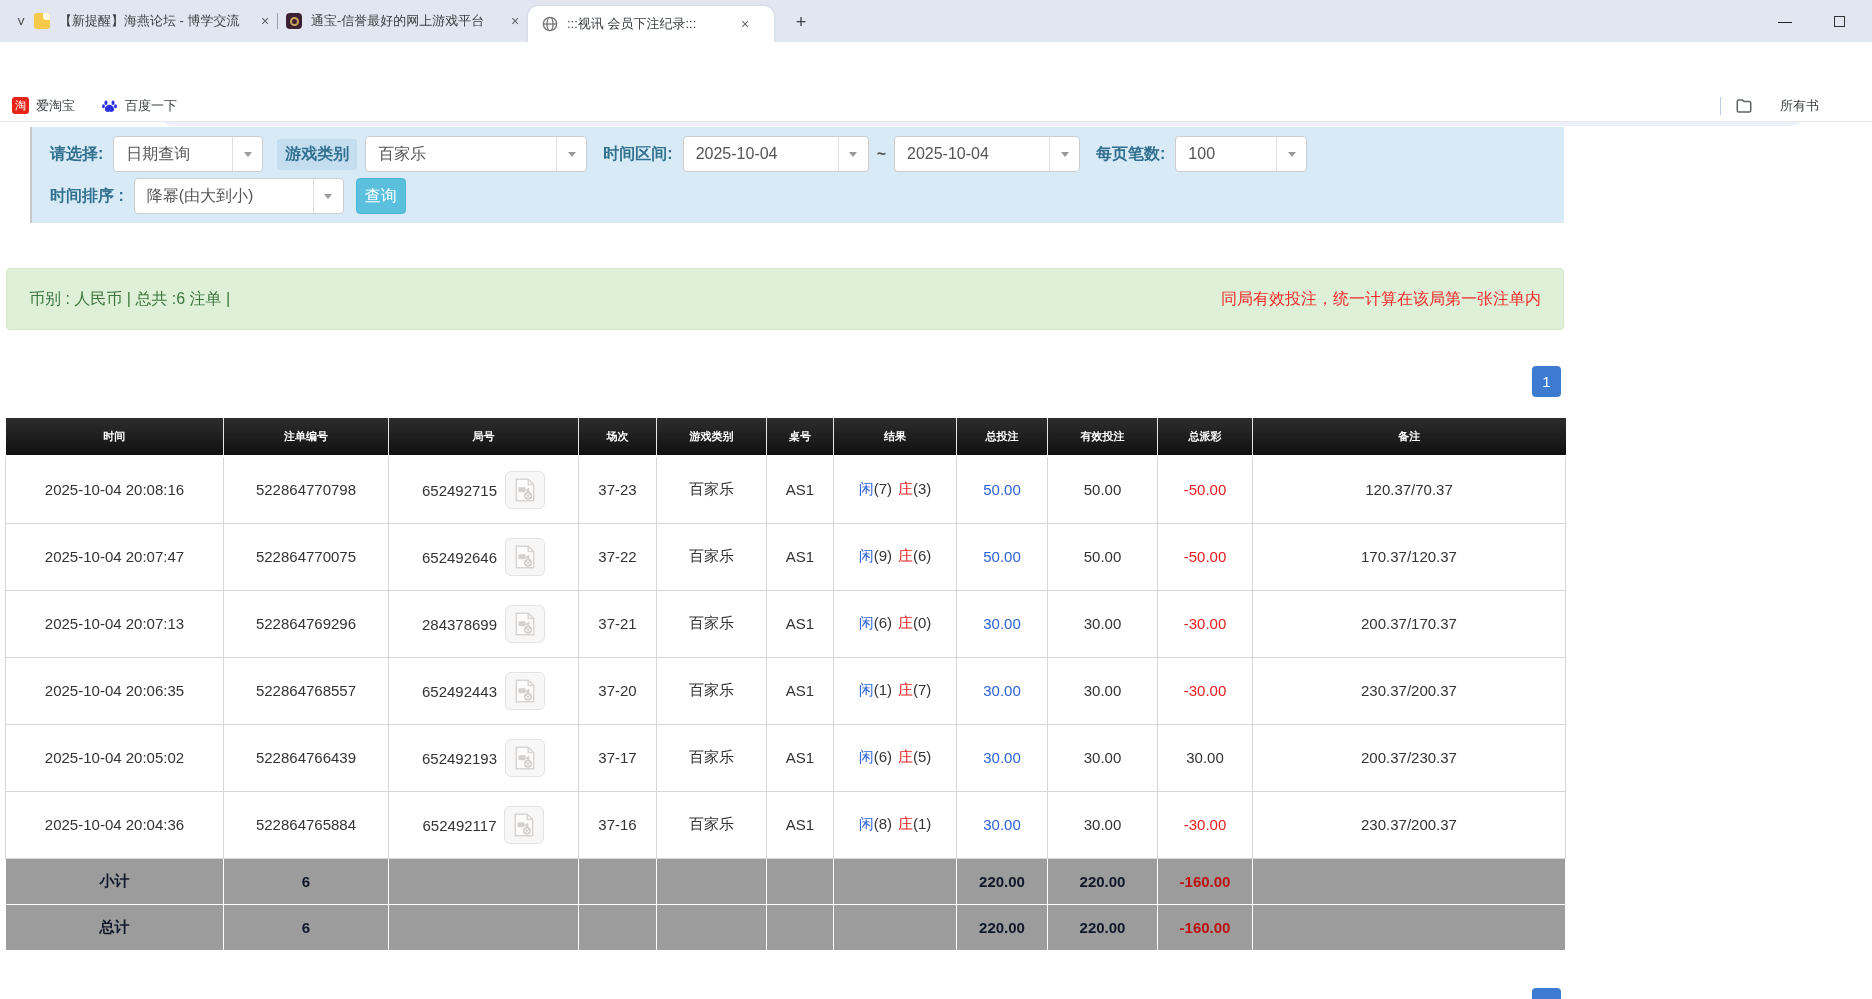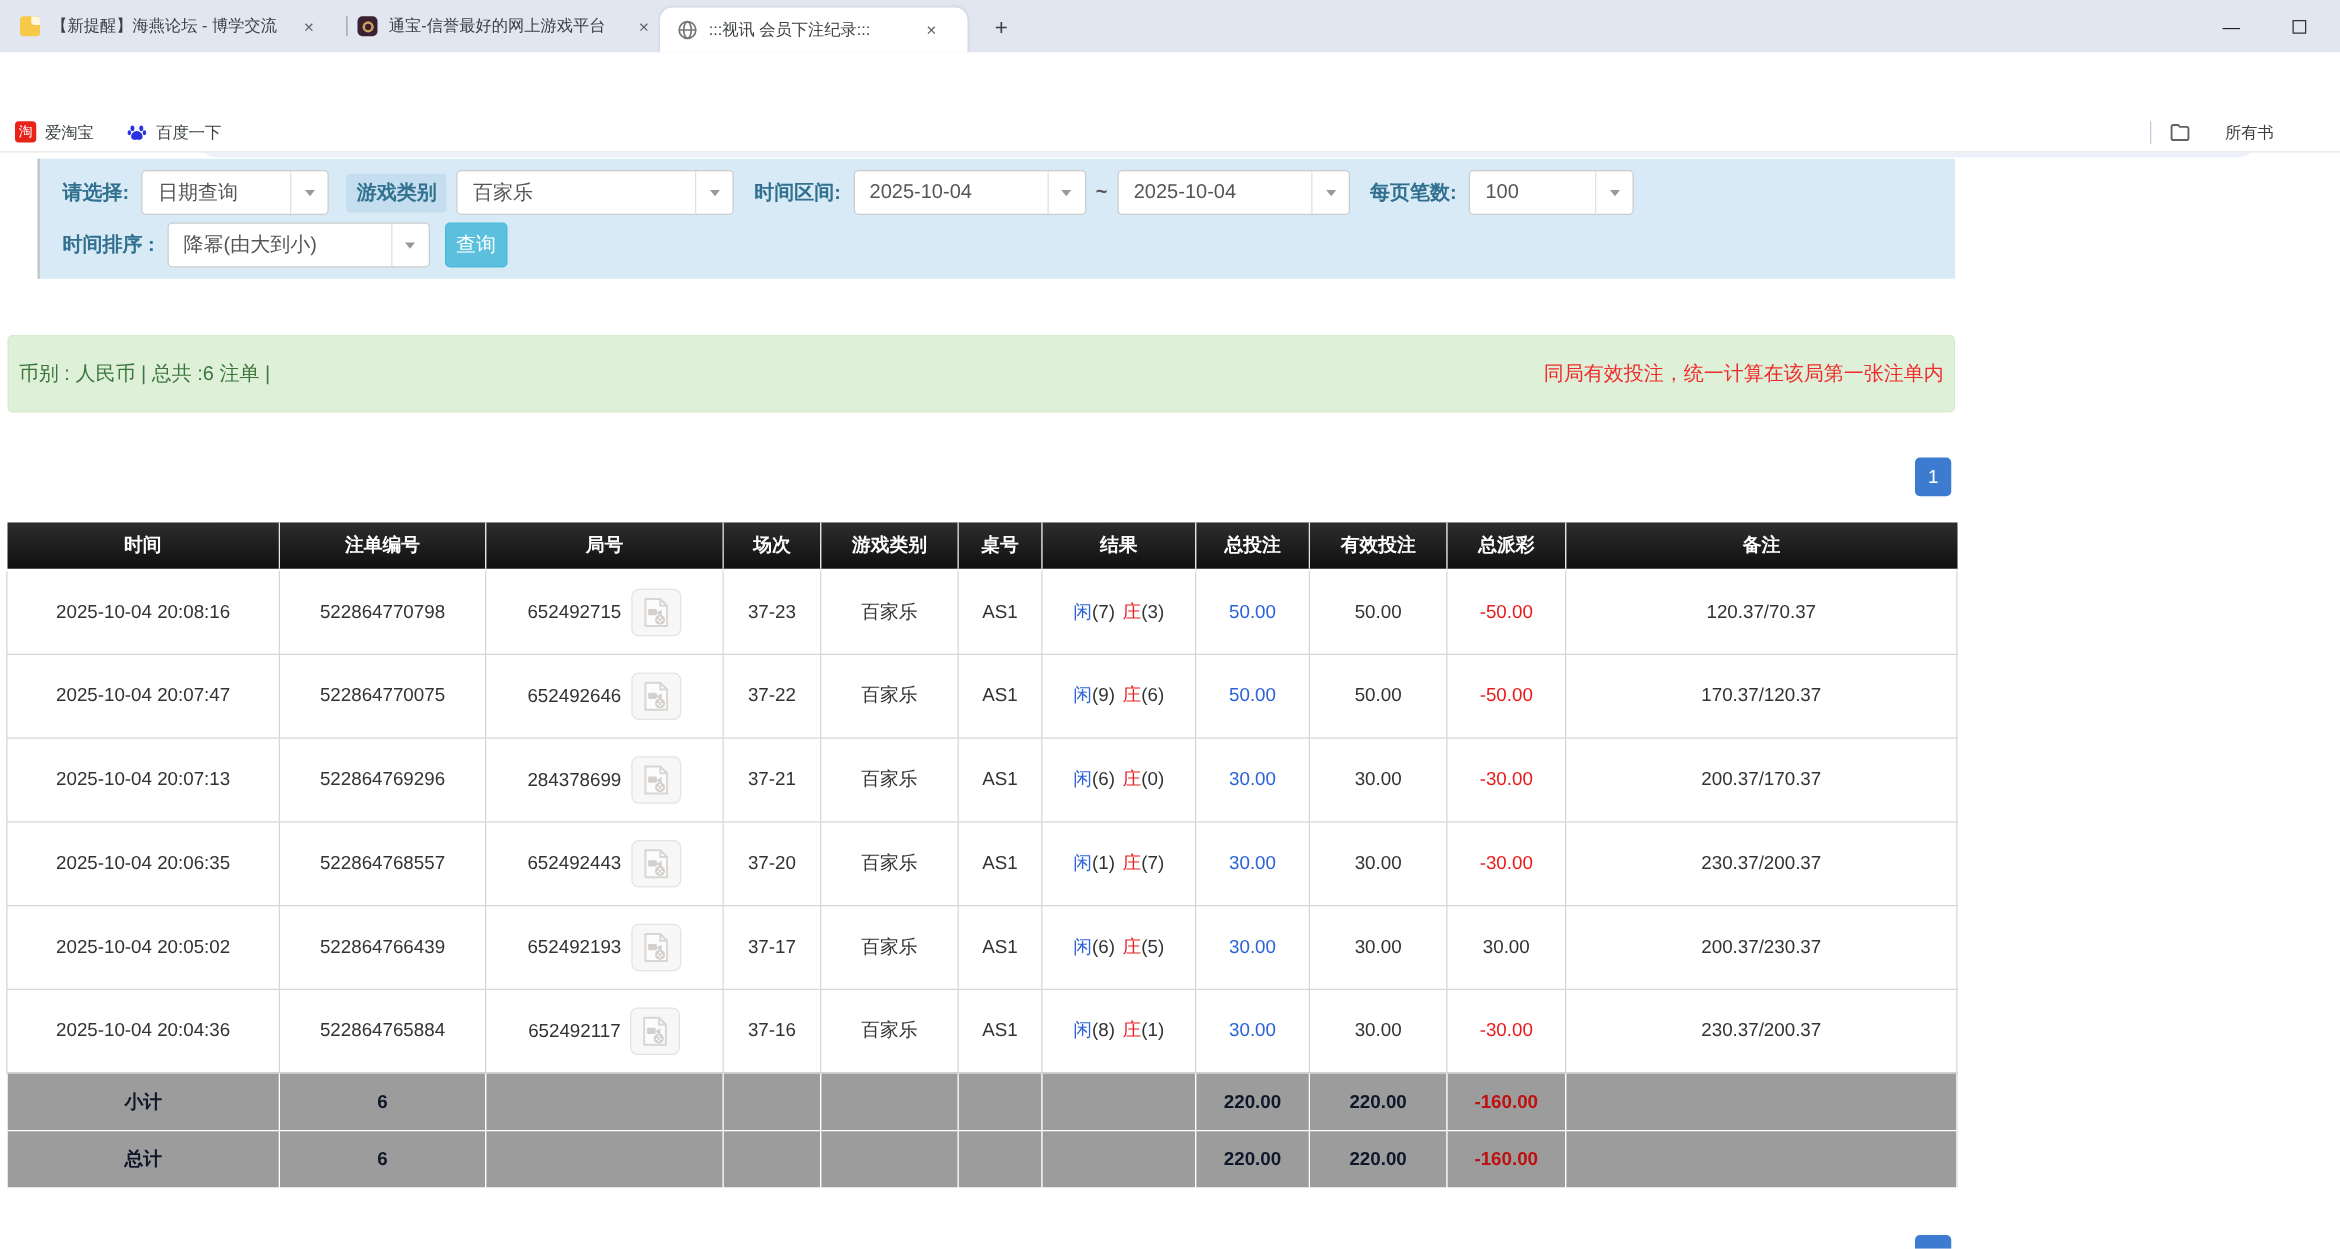--- a/index.html
+++ b/index.html
@@ -16,7 +16,7 @@
   .tab .t-title{white-space:nowrap;overflow:hidden;text-overflow:clip;flex:1;}
   .tab .close{width:18px;height:18px;margin-left:8px;border-radius:50%;flex:none;
     display:flex;align-items:center;justify-content:center;font-size:14px;color:#5f6368;cursor:pointer;}
-  .tab1{left:16px;width:240px;}
+  .tab1{left:34px;width:240px;}
   .tab2{left:286px;width:238px;}
   .tab-active{left:528px;width:246px;top:6px;height:36px;background:#fff;border-radius:10px 10px 0 0;
     padding:0 20px 0 14px;box-shadow:0 0 3px rgba(0,0,0,.12);}

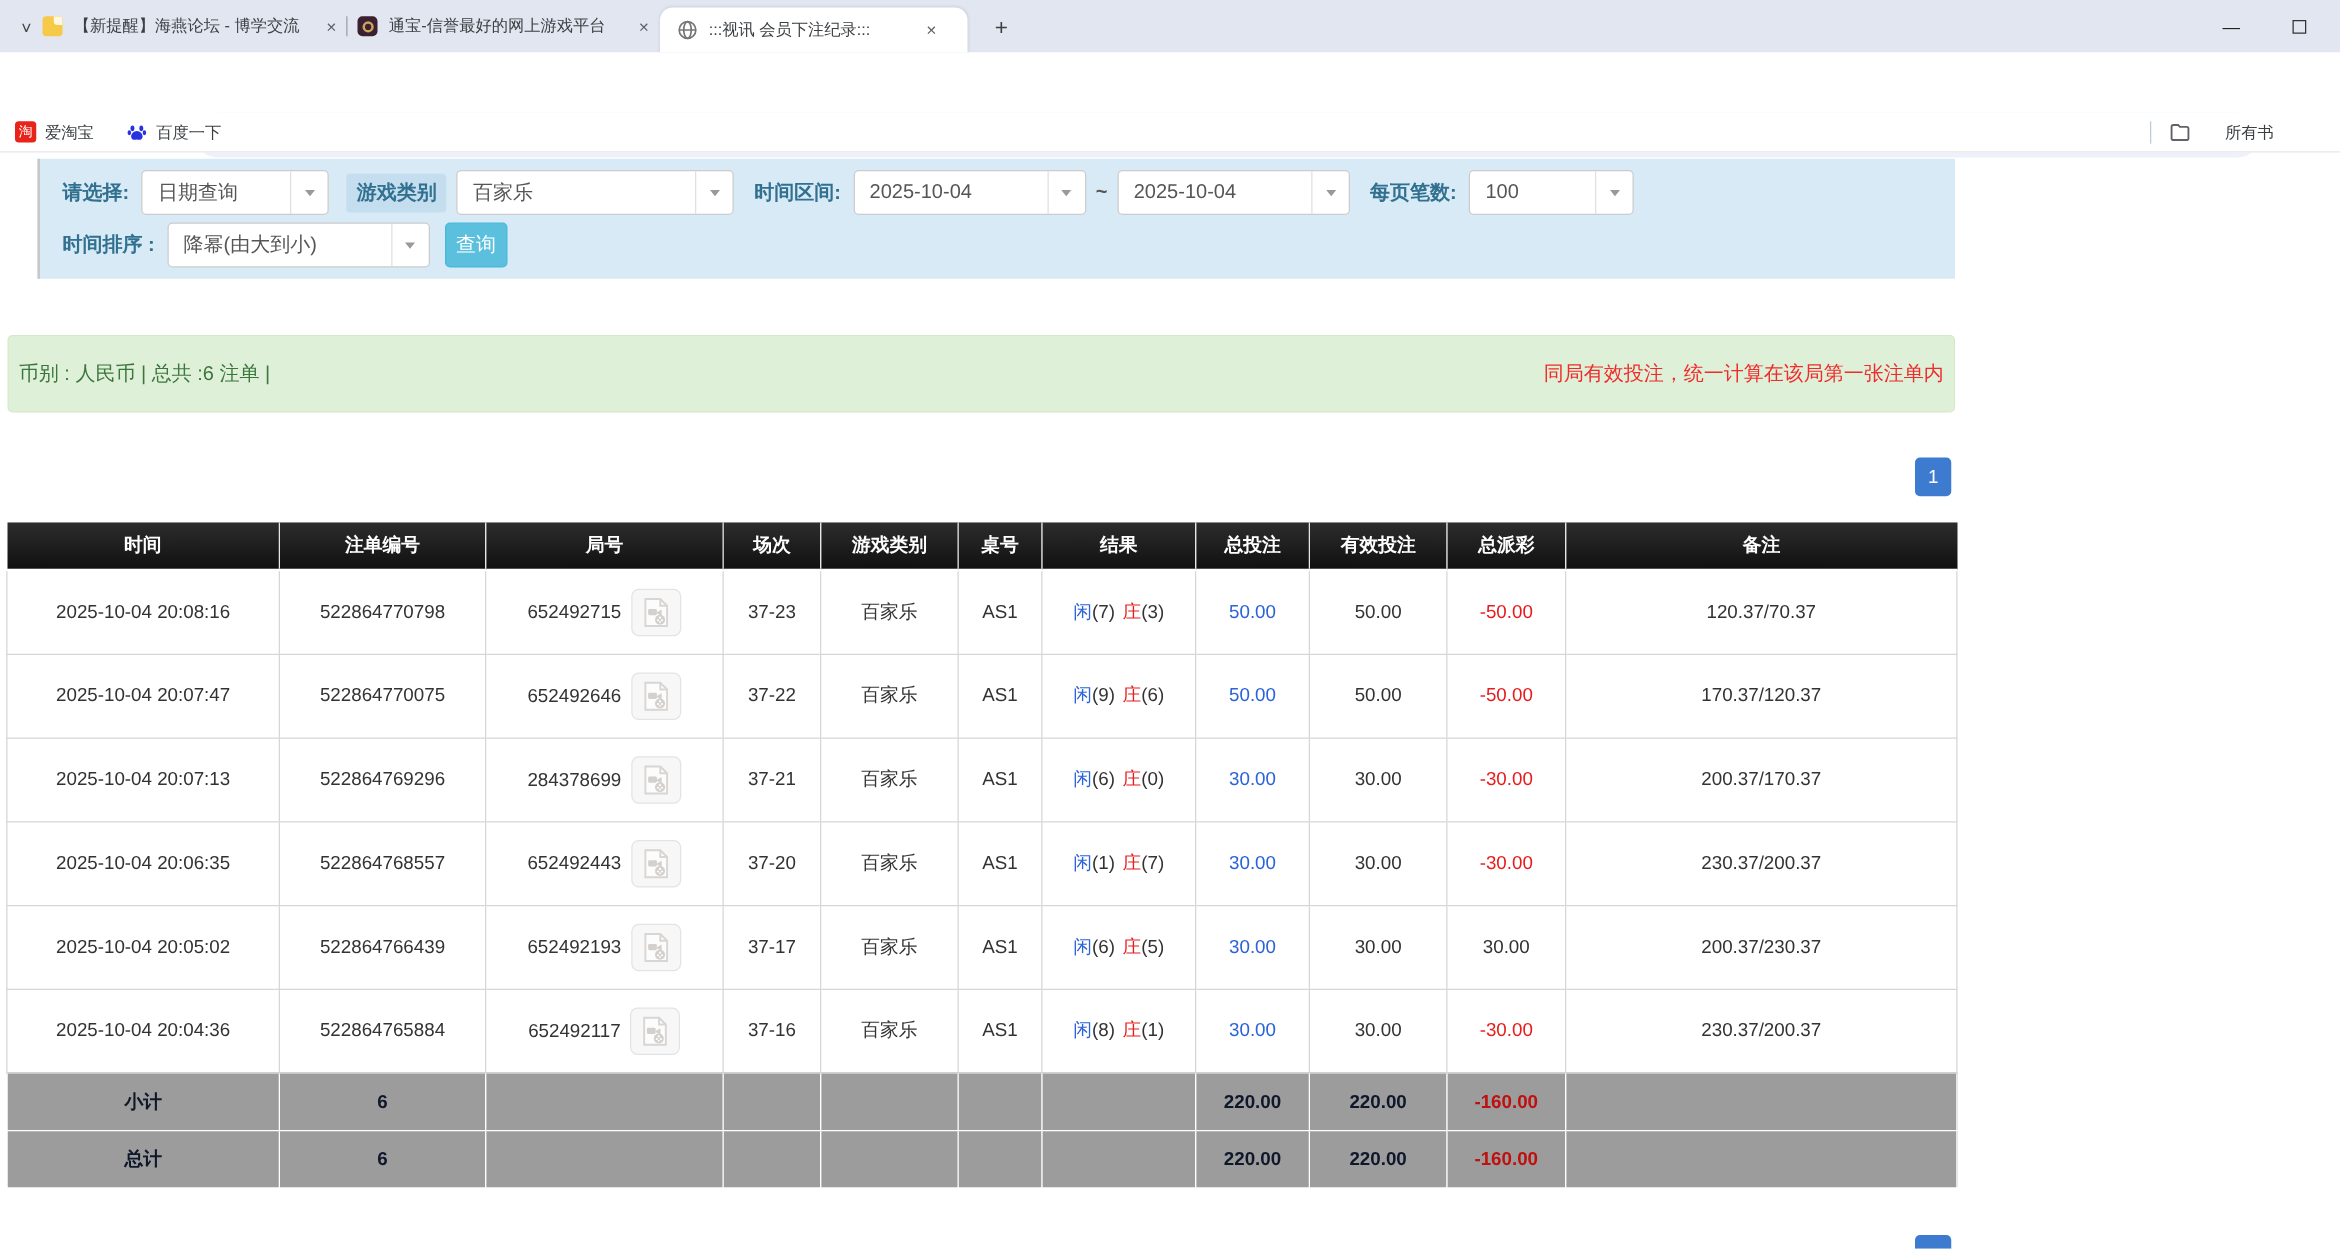--- a/index.html
+++ b/index.html
@@ -76,7 +76,7 @@
   
   .summary{position:absolute;left:6px;top:268px;width:1558px;height:62px;background:#dff0d8;
     border:1px solid #d6e9c6;border-radius:4px;display:flex;align-items:center;
-    justify-content:space-between;padding:0 8px;font-size:16px;}
+    justify-content:space-between;padding:0 22px;font-size:16px;}
   .summary-left{color:#3c763d;}
   .summary-right{color:#f02b2b;}
 

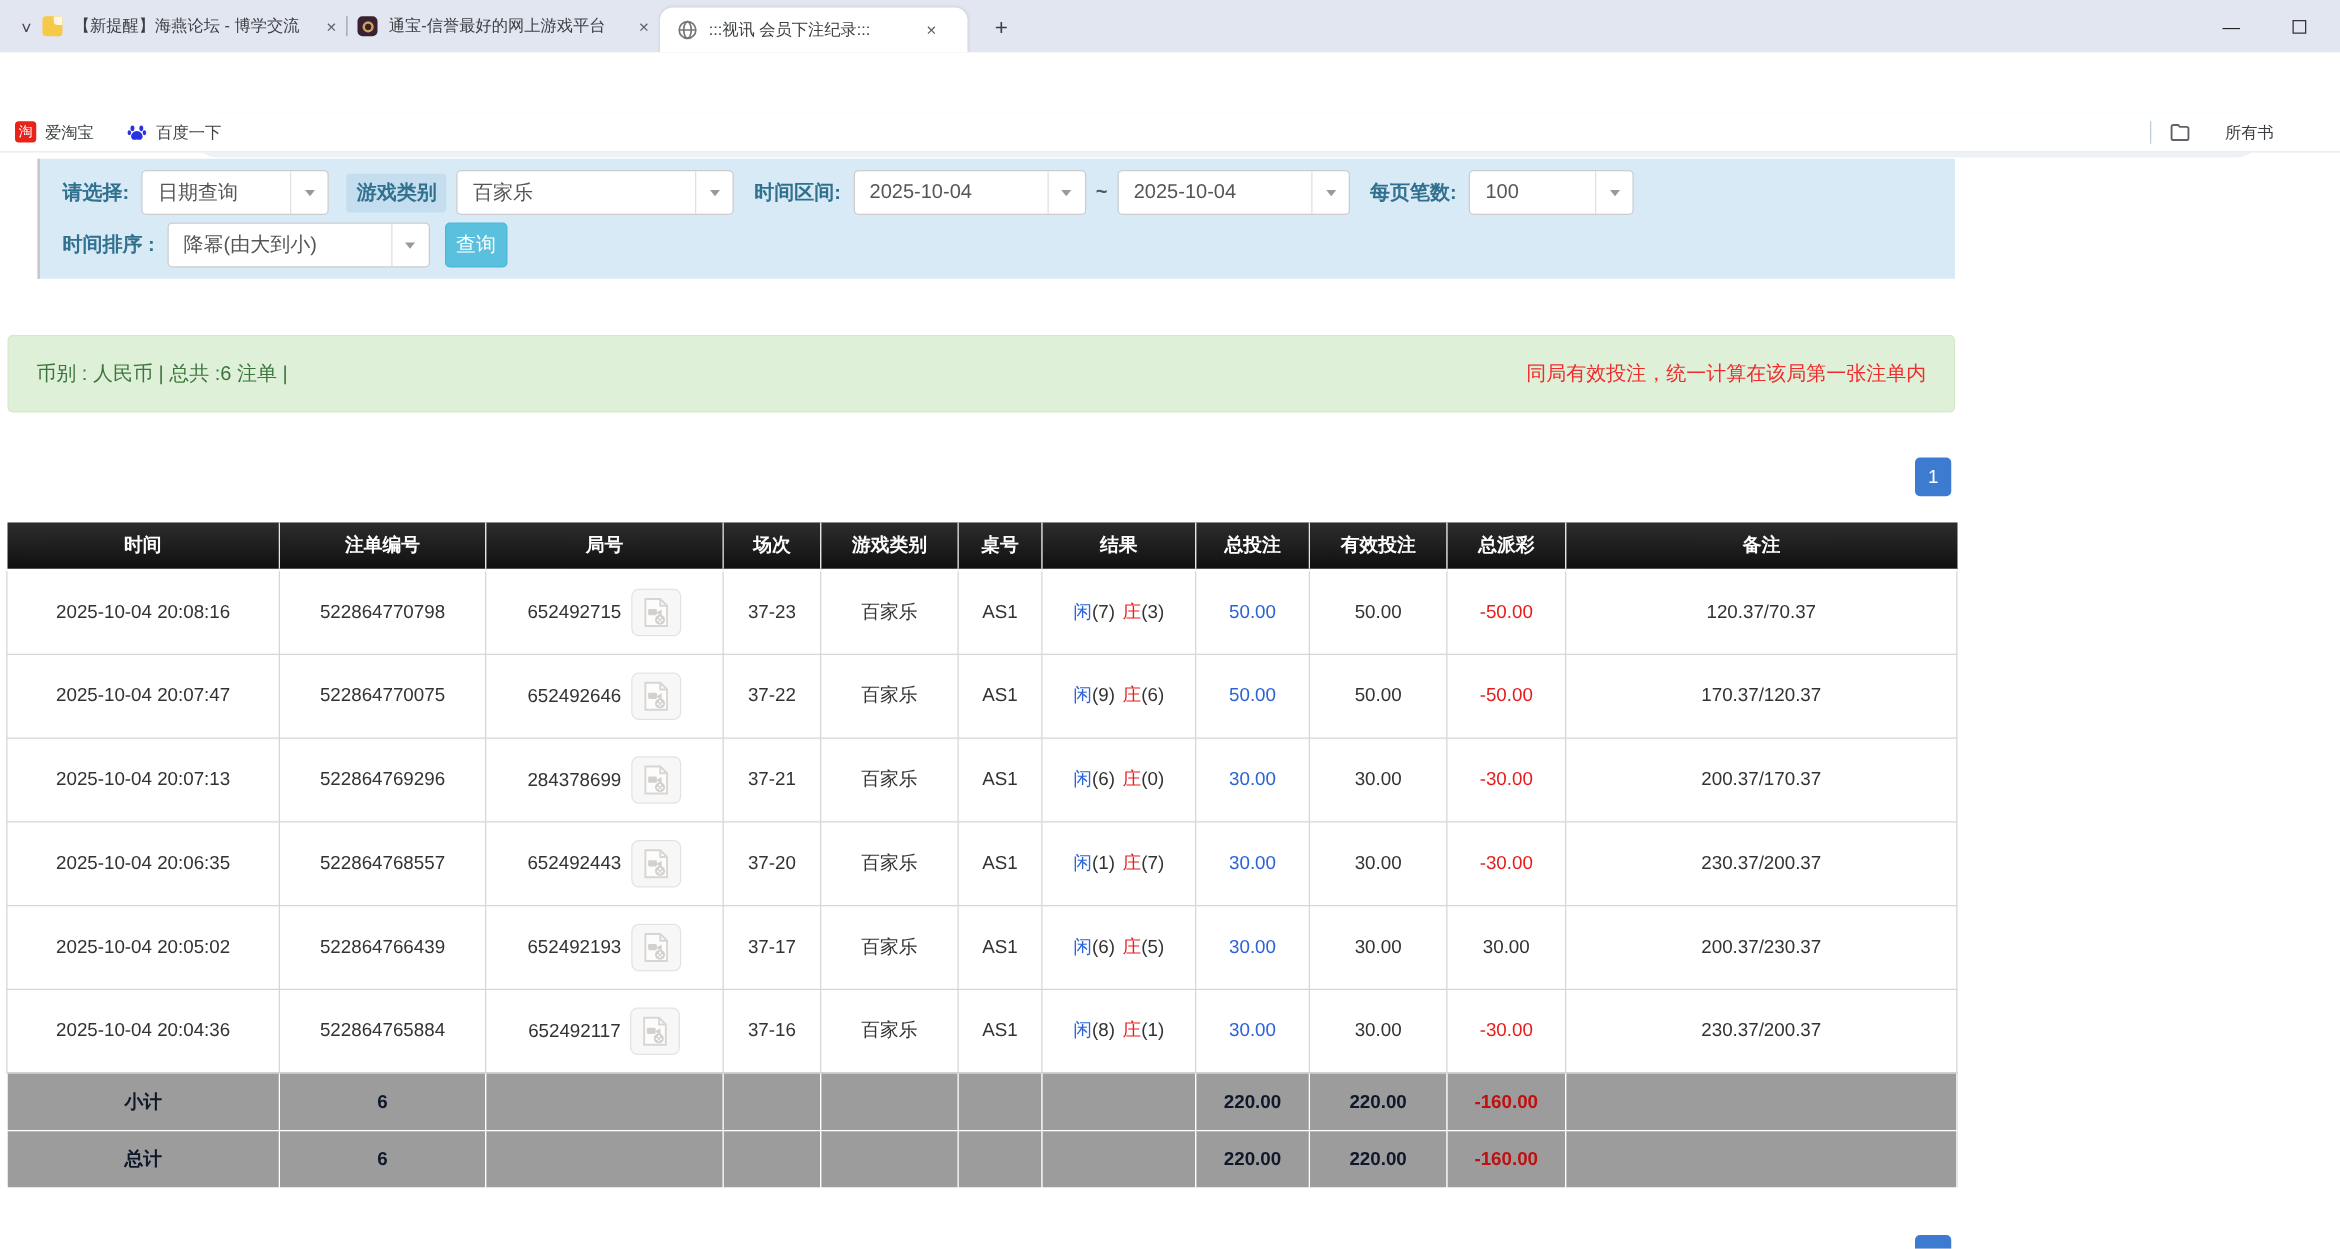--- a/index.html
+++ b/index.html
@@ -89,7 +89,7 @@
 
   
   table{position:absolute;left:5px;top:418px;width:1560px;border-collapse:collapse;table-layout:fixed;}
-  th{background:linear-gradient(#2d2d2d,#101010);color:#fff;font-size:15px;font-weight:bold;
+  th{background:linear-gradient(#2d2d2d,#101010);color:#fff;font-size:11px;font-weight:bold;
     height:38px;border-right:1px solid #e6e6e6;border-bottom:2px solid #fff;}
   th:last-child{border-right:none;}
   tbody td{border:1px solid #d6d6d6;text-align:center;font-size:15px;color:#333;height:67px;

